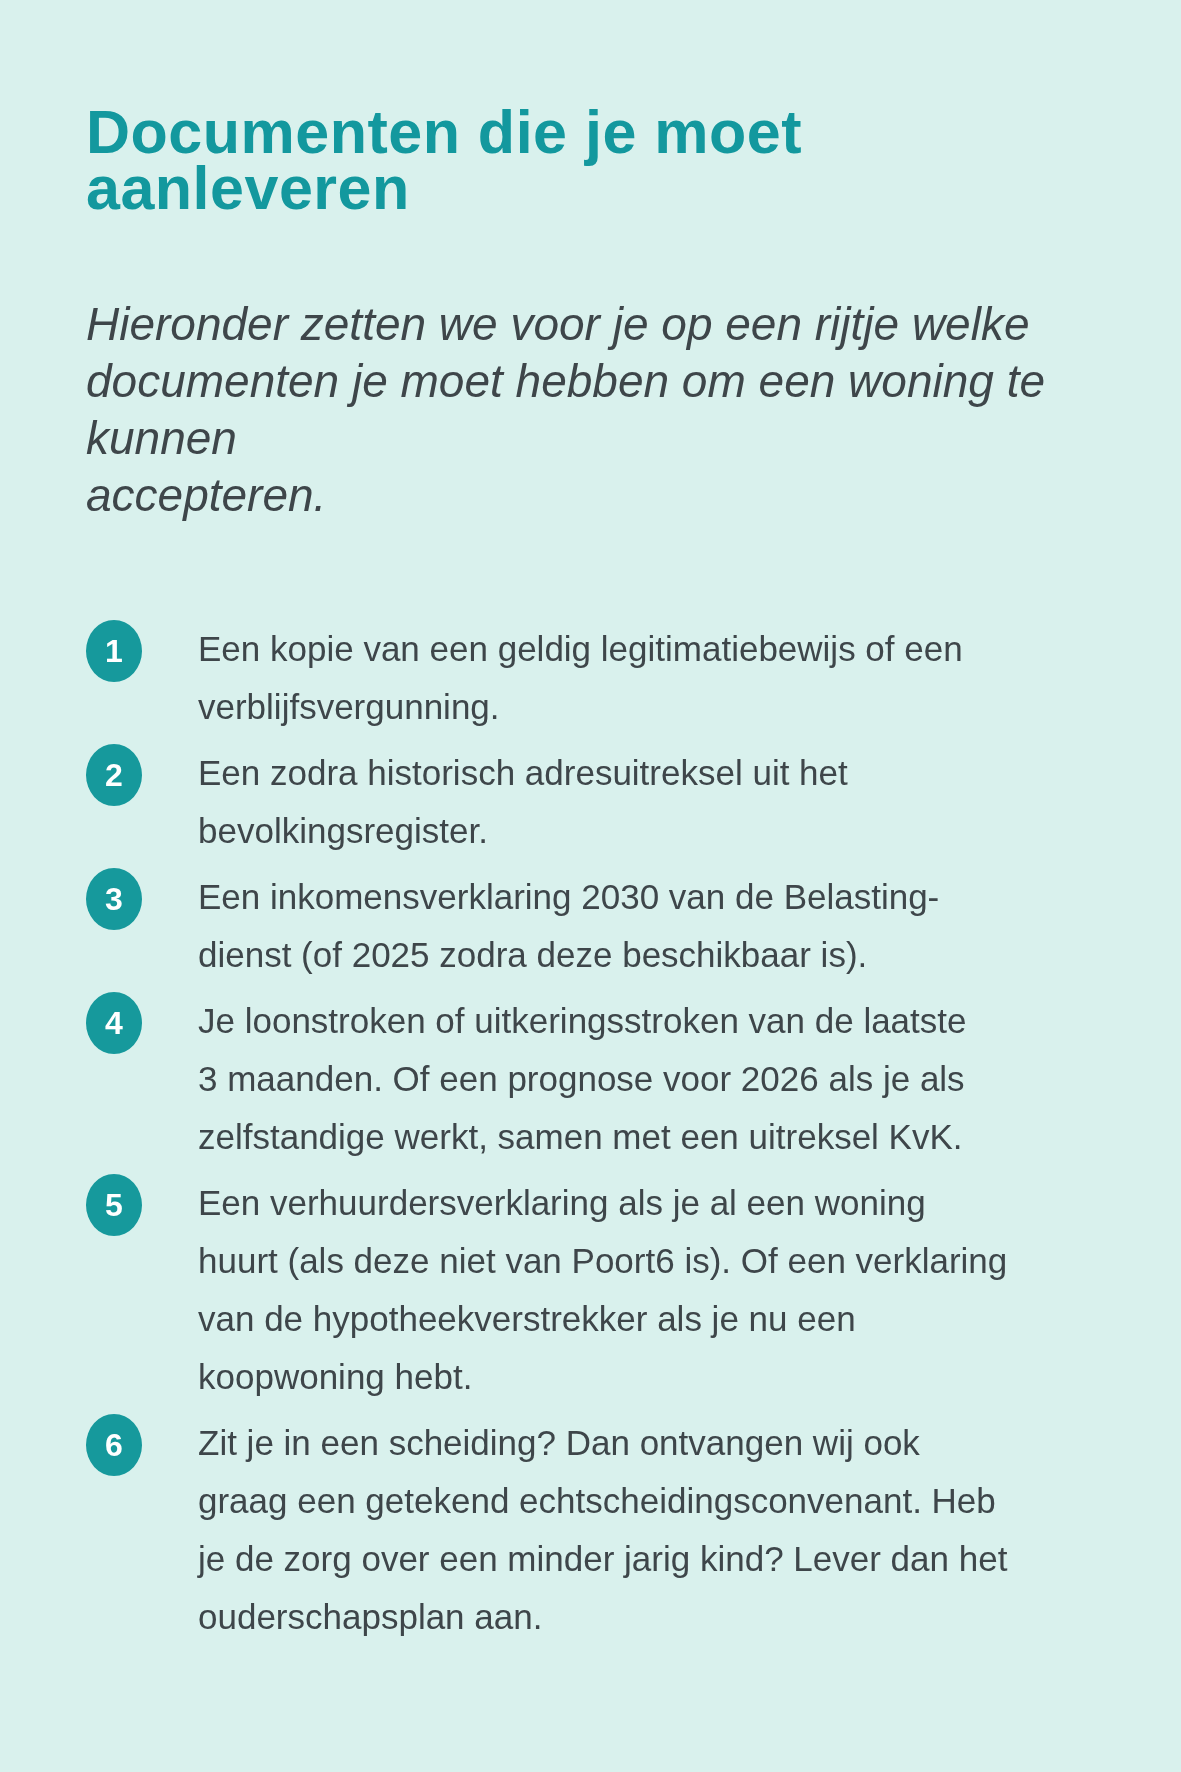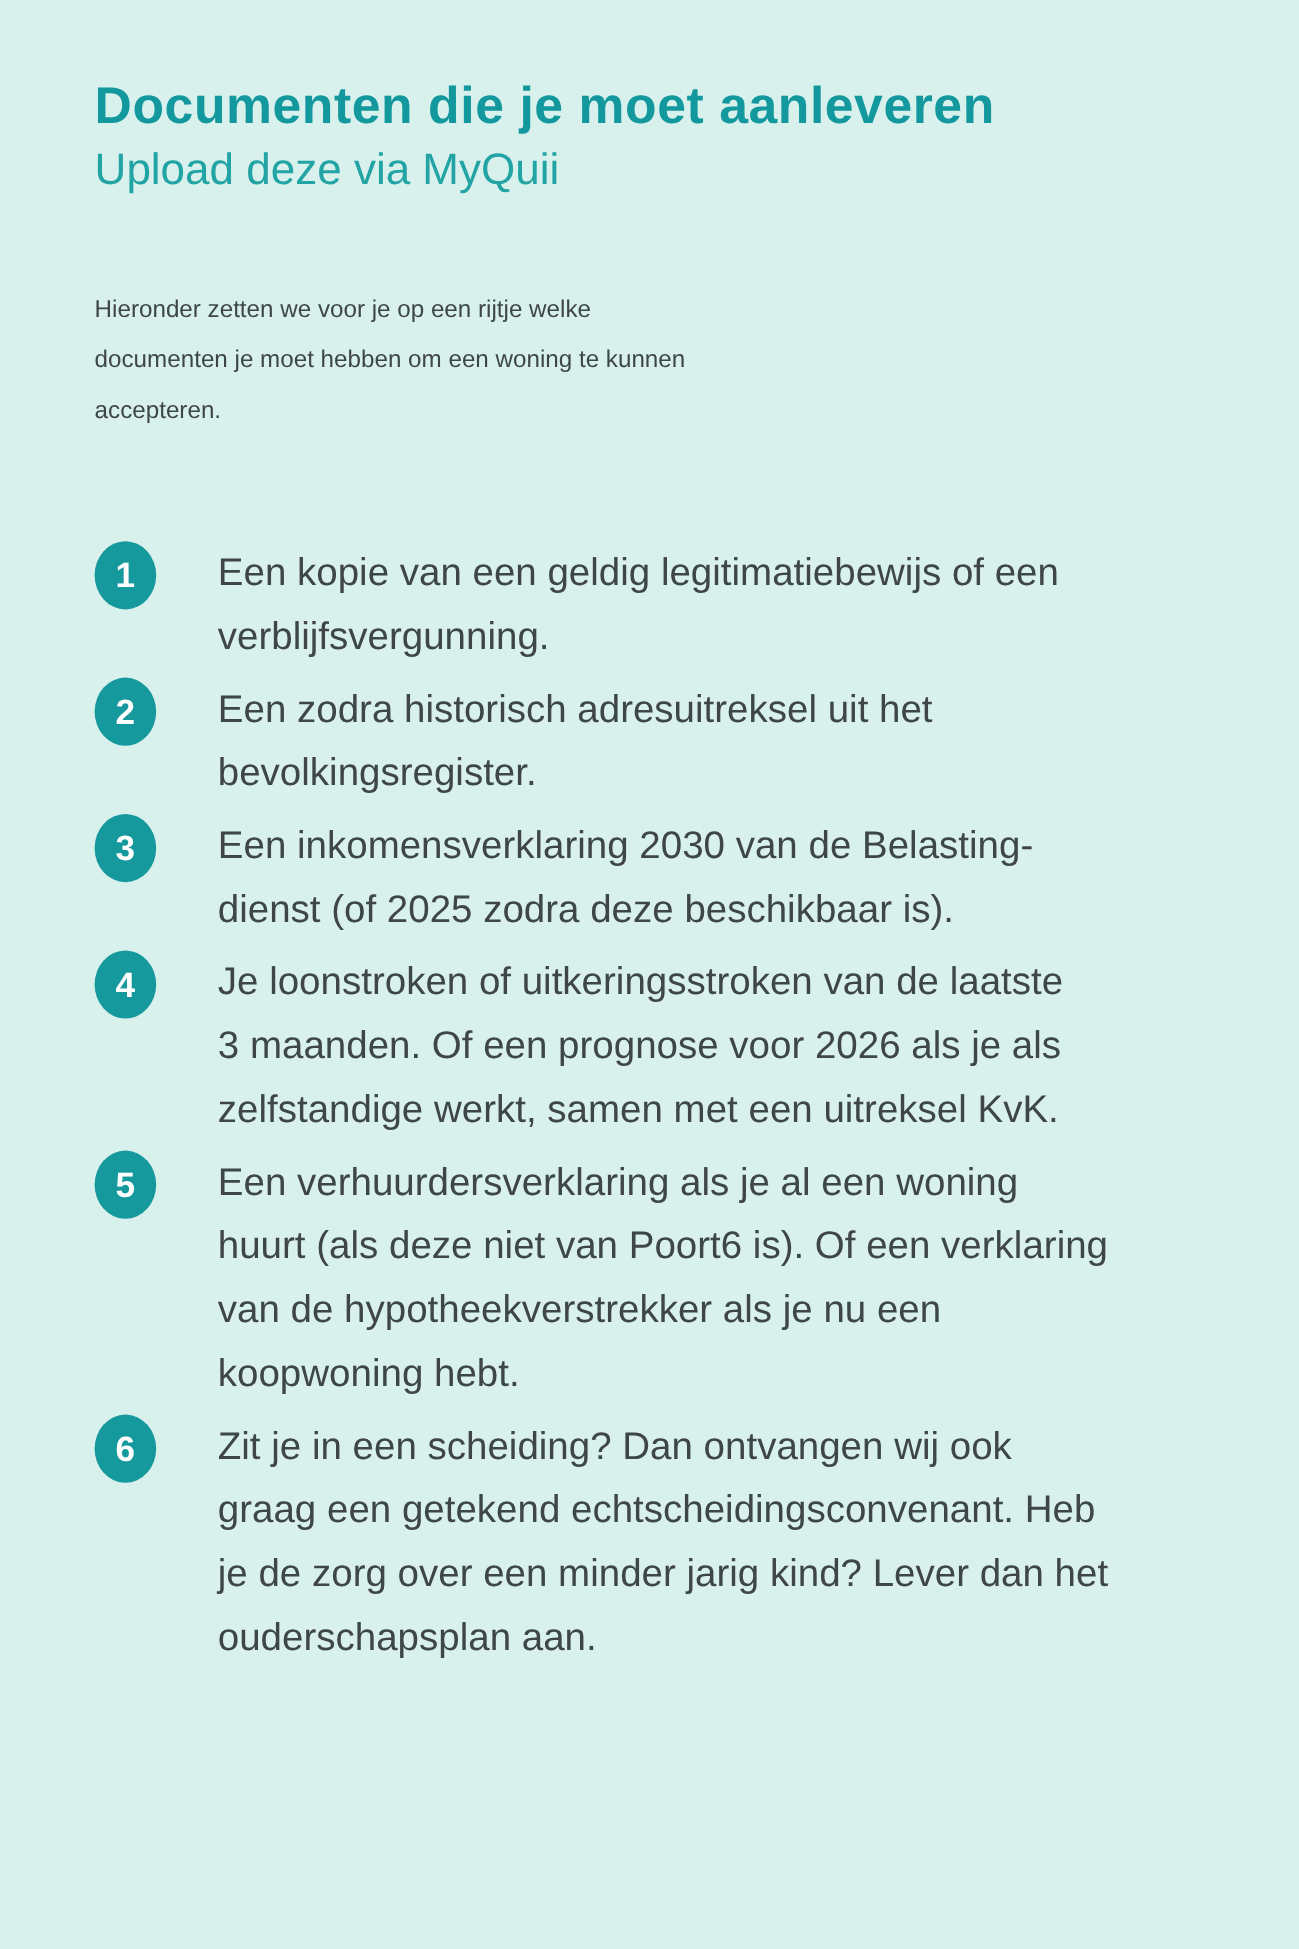--- a/index.html
+++ b/index.html
@@ -21,8 +21,8 @@
     padding: 0 70px 0 86px;
   }
   .title {
-    margin: 68px 0 0 0;
-    font-size: 47px;
+    margin: 104px 0 0 0;
+    font-size: 61px;
     line-height: 56px;
     font-weight: 700;
     color: #13989e;

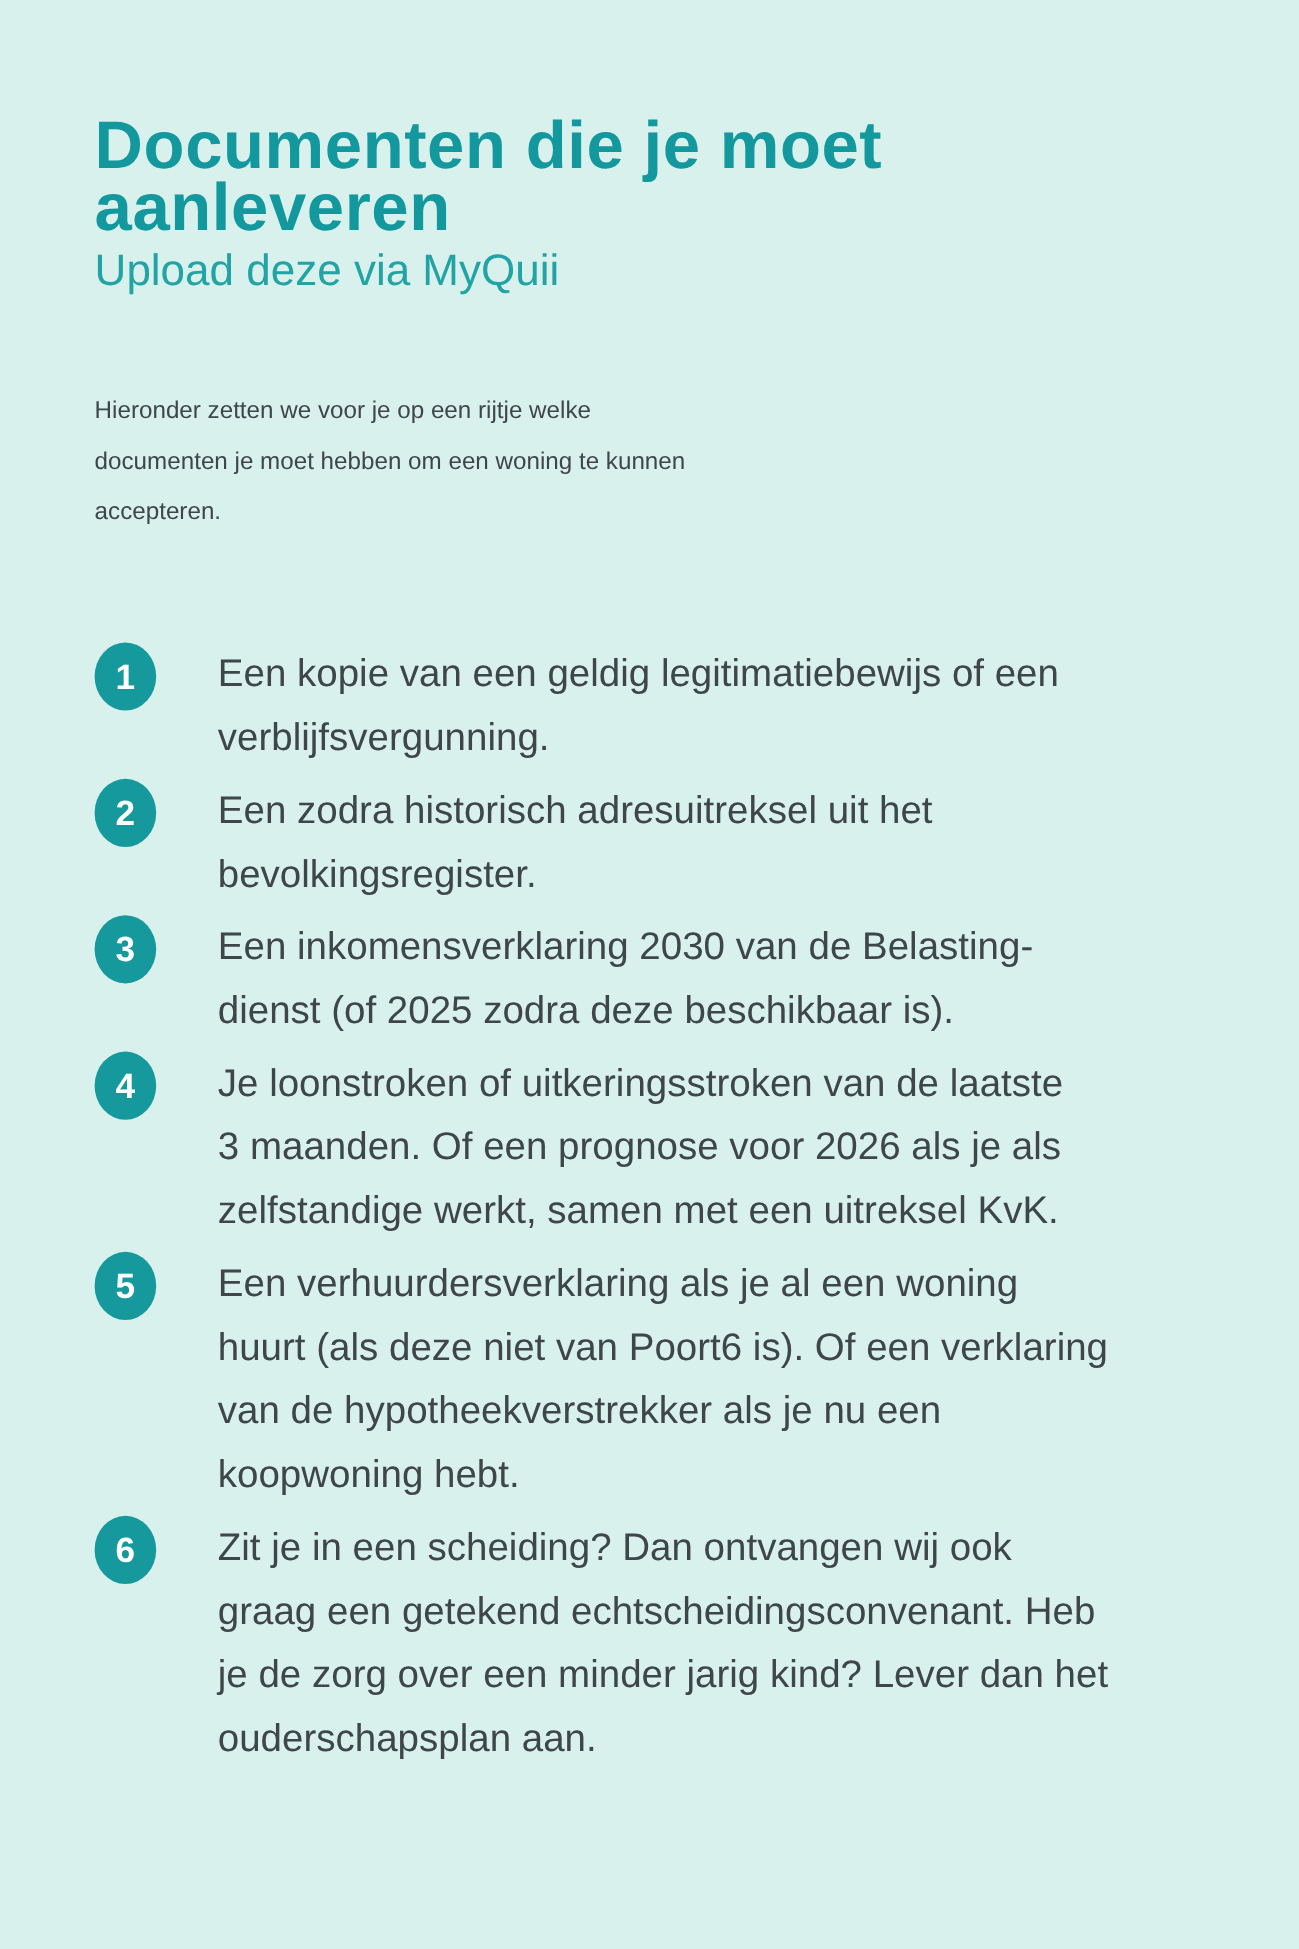--- a/index.html
+++ b/index.html
@@ -82,7 +82,6 @@
 
   <h1 class="title">Documenten die je moet aanleveren</h1>
 
-  <h2 class="subtitle">Upload deze via MyQuii</h2>
 
   <p class="intro">Hieronder zetten we voor je op een rijtje welke
 documenten je moet hebben om een woning te kunnen

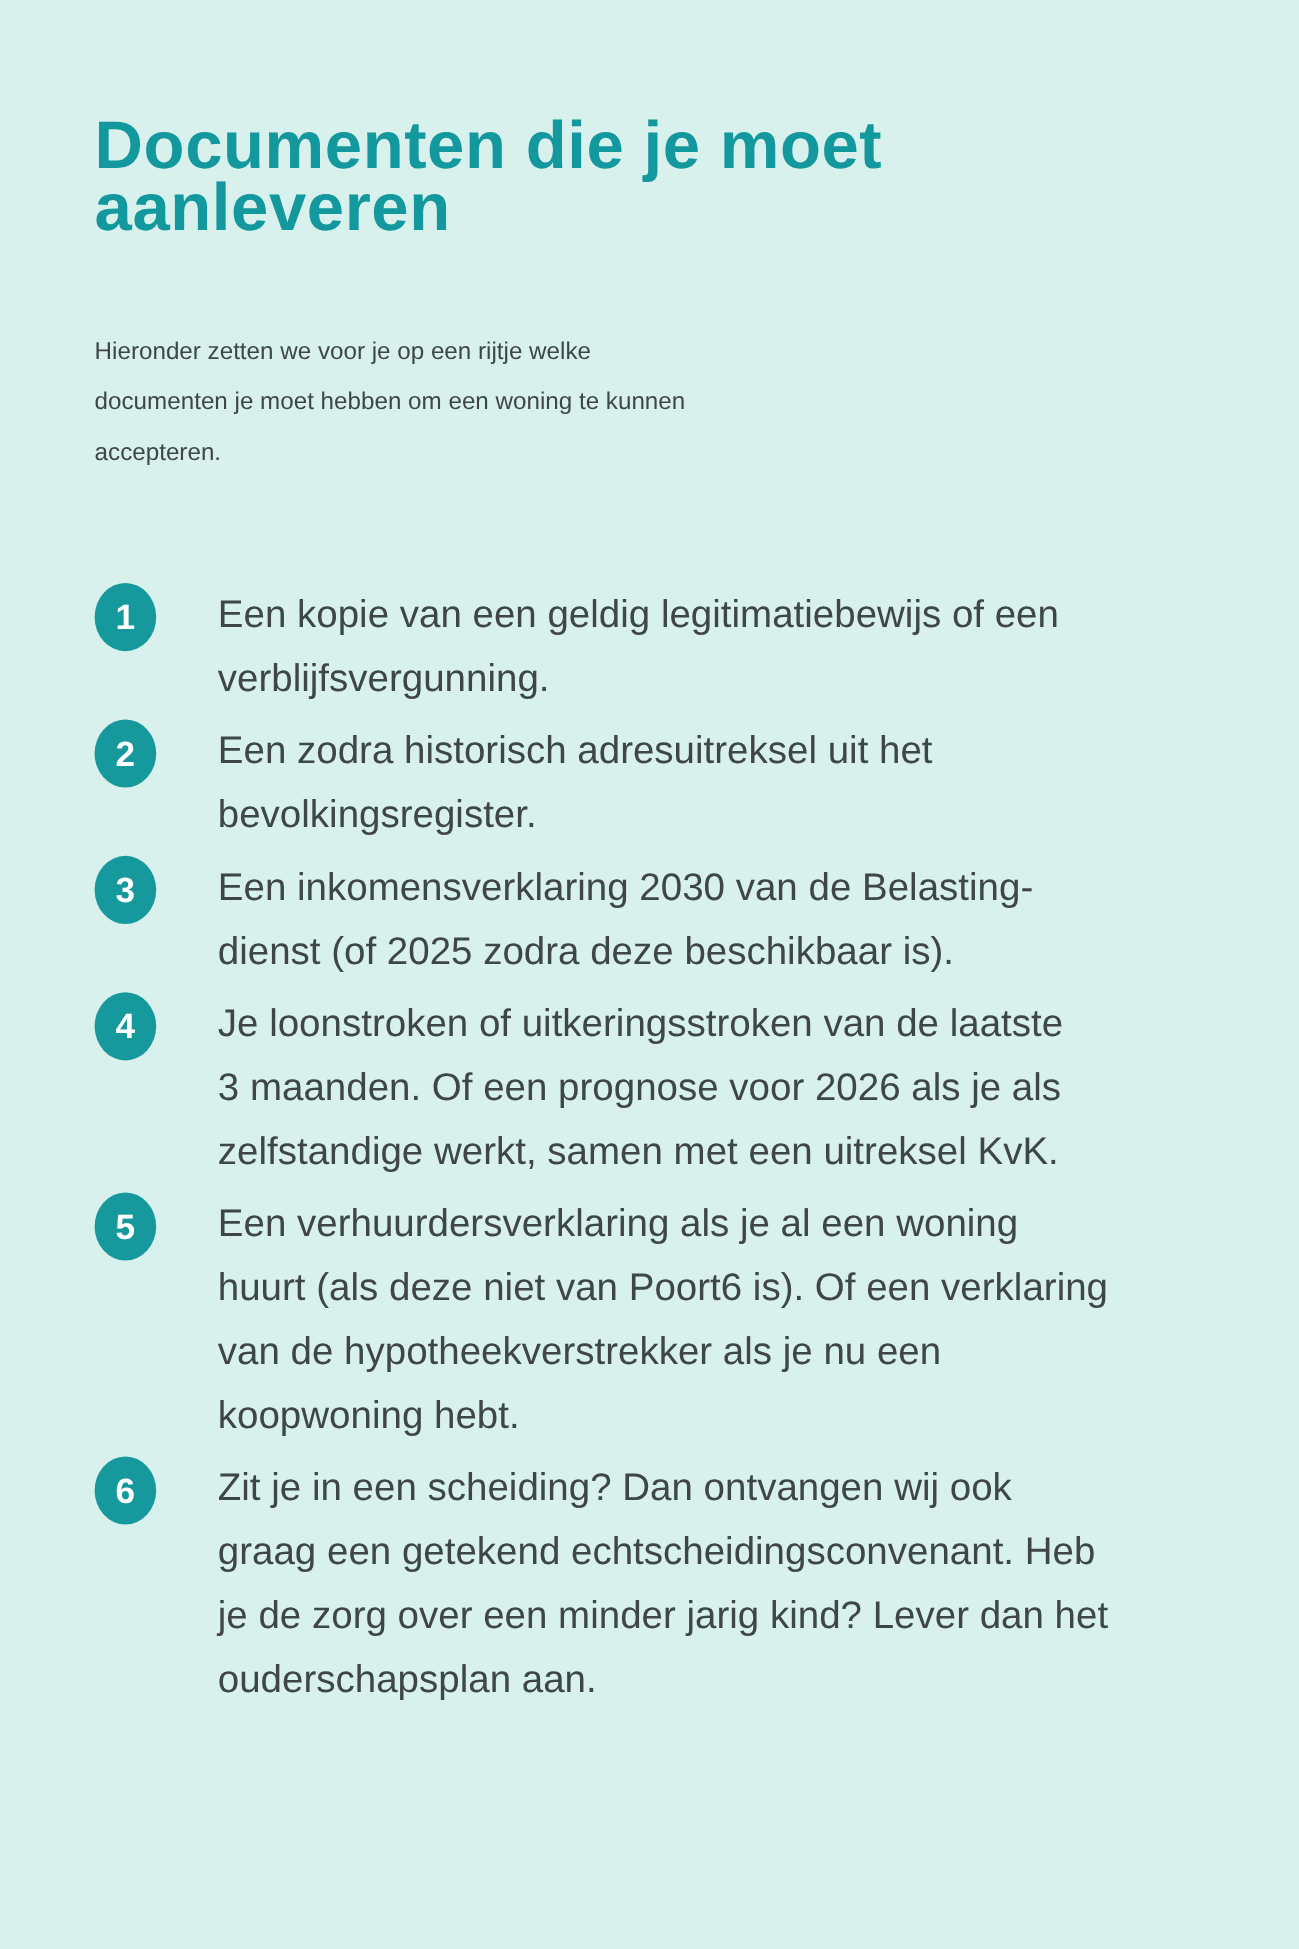--- a/index.html
+++ b/index.html
@@ -37,10 +37,11 @@
   }
   .intro {
     margin: 80px 0 0 0;
-    font-size: 22px;
-    line-height: 46px;
+    font-size: 46px;
+    line-height: 57px;
     font-weight: 400;
     white-space: pre-line;
+    font-style: italic;
   }
   .doc-list {
     list-style: none;

